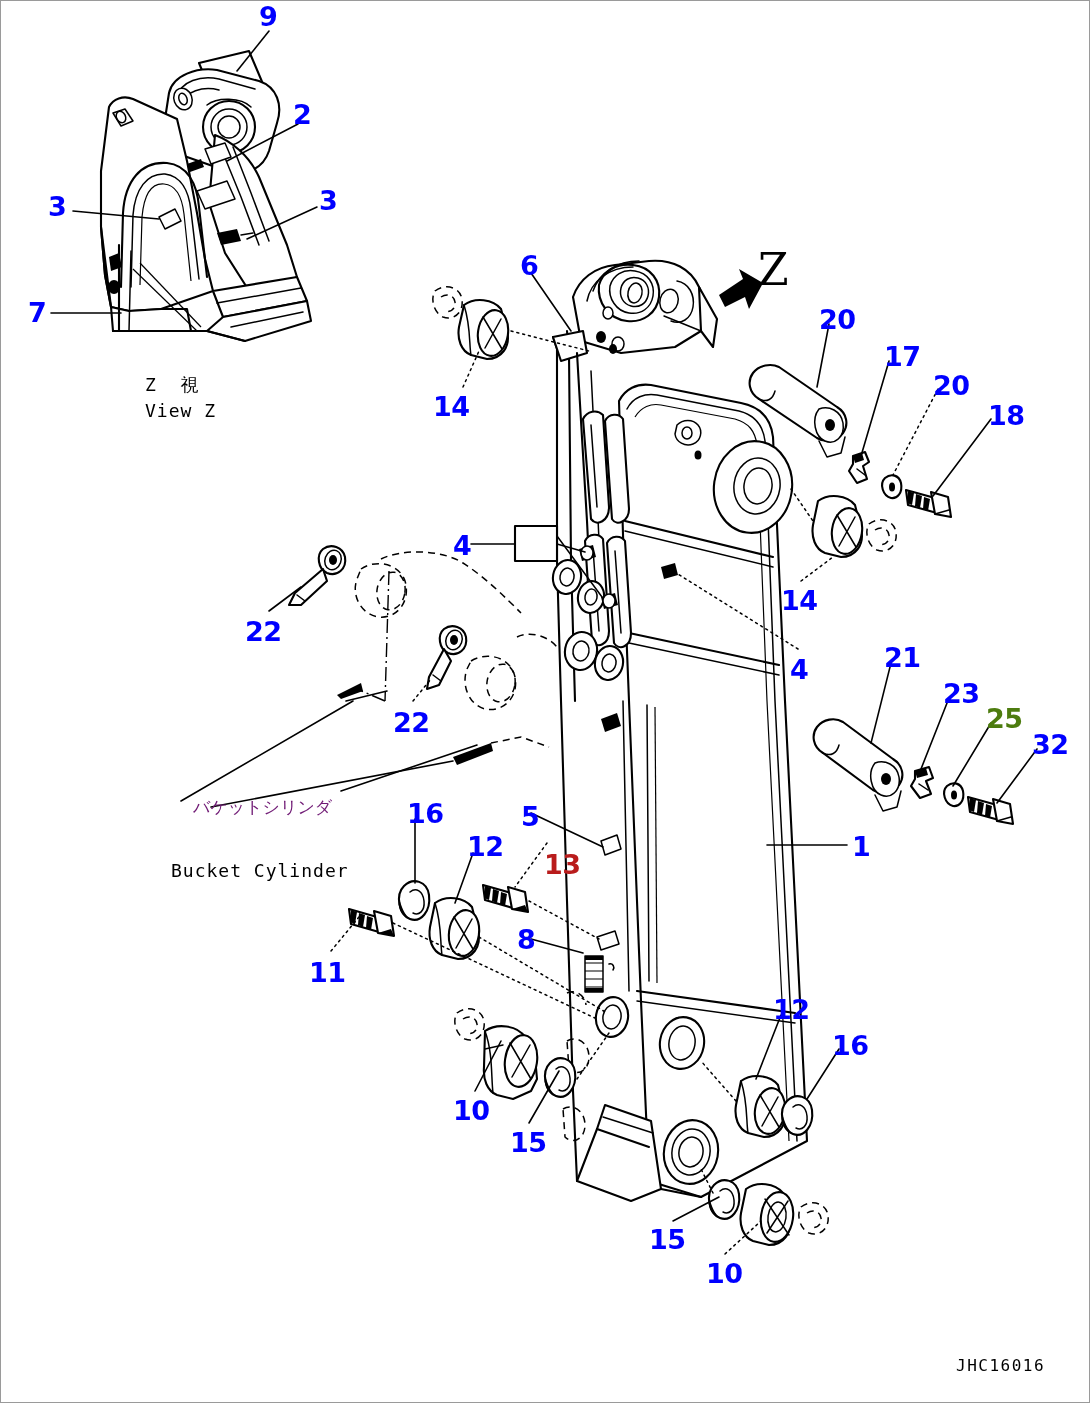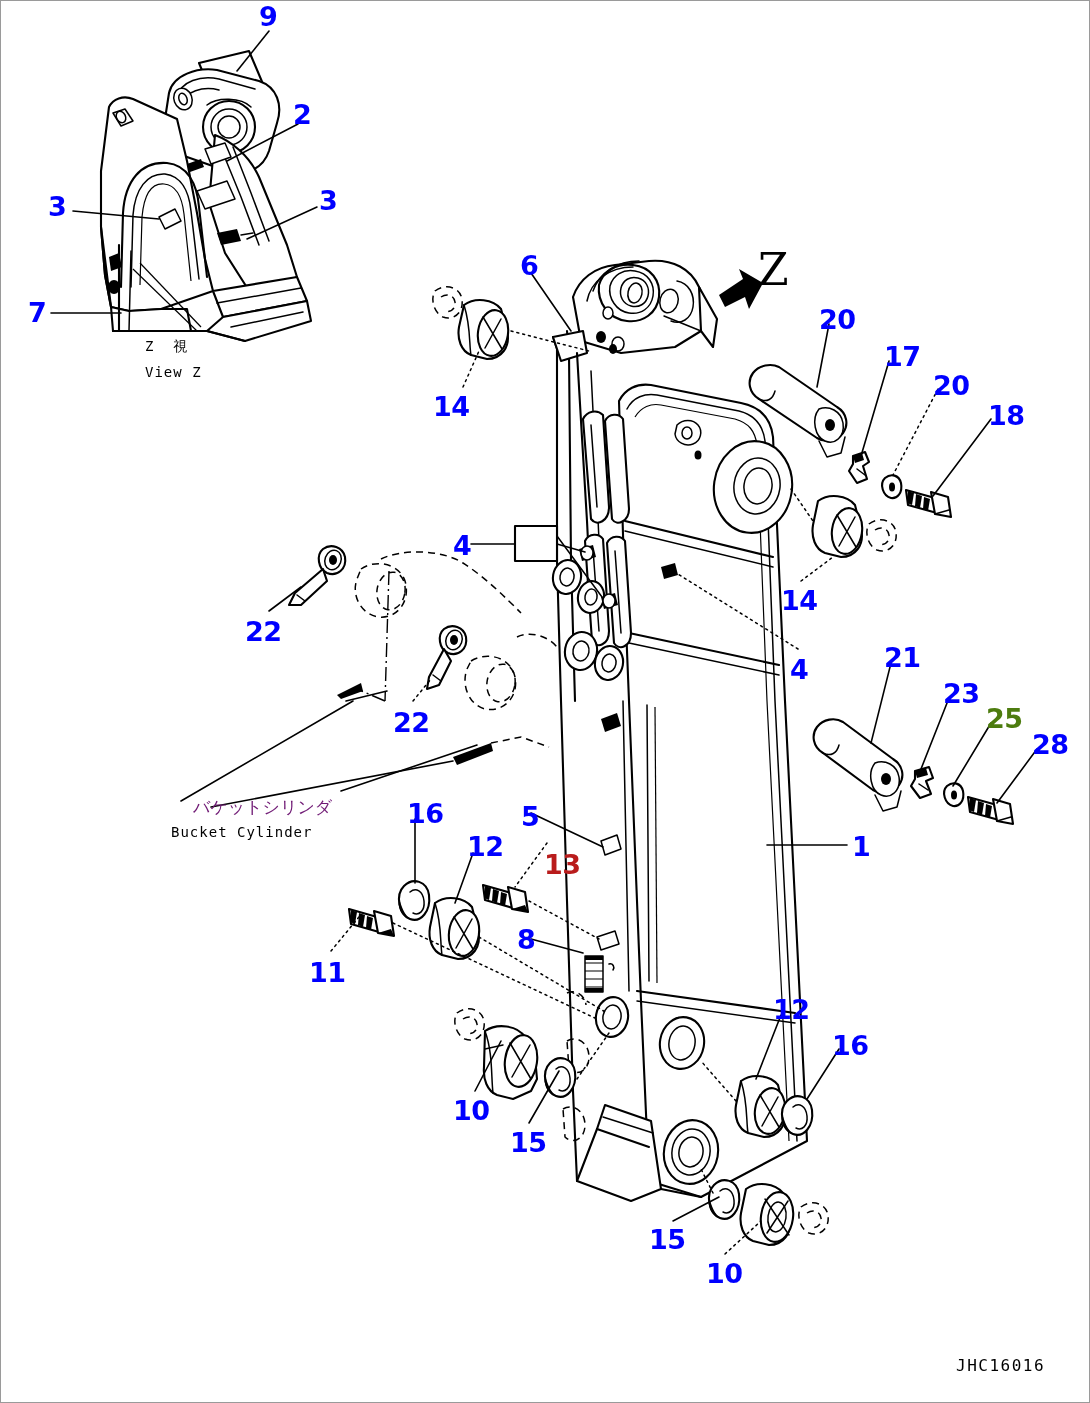--- a/index.html
+++ b/index.html
@@ -28,10 +28,11 @@
     position:absolute;
     color:#000000;
     font-family:"DejaVu Sans Mono", monospace;
-    font-size:14px;
+    font-size:18px;
     line-height:1.35;
     white-space:pre;
     letter-spacing:1px;
+    margin-top:36px;
   }
   .capjp{
     position:absolute;

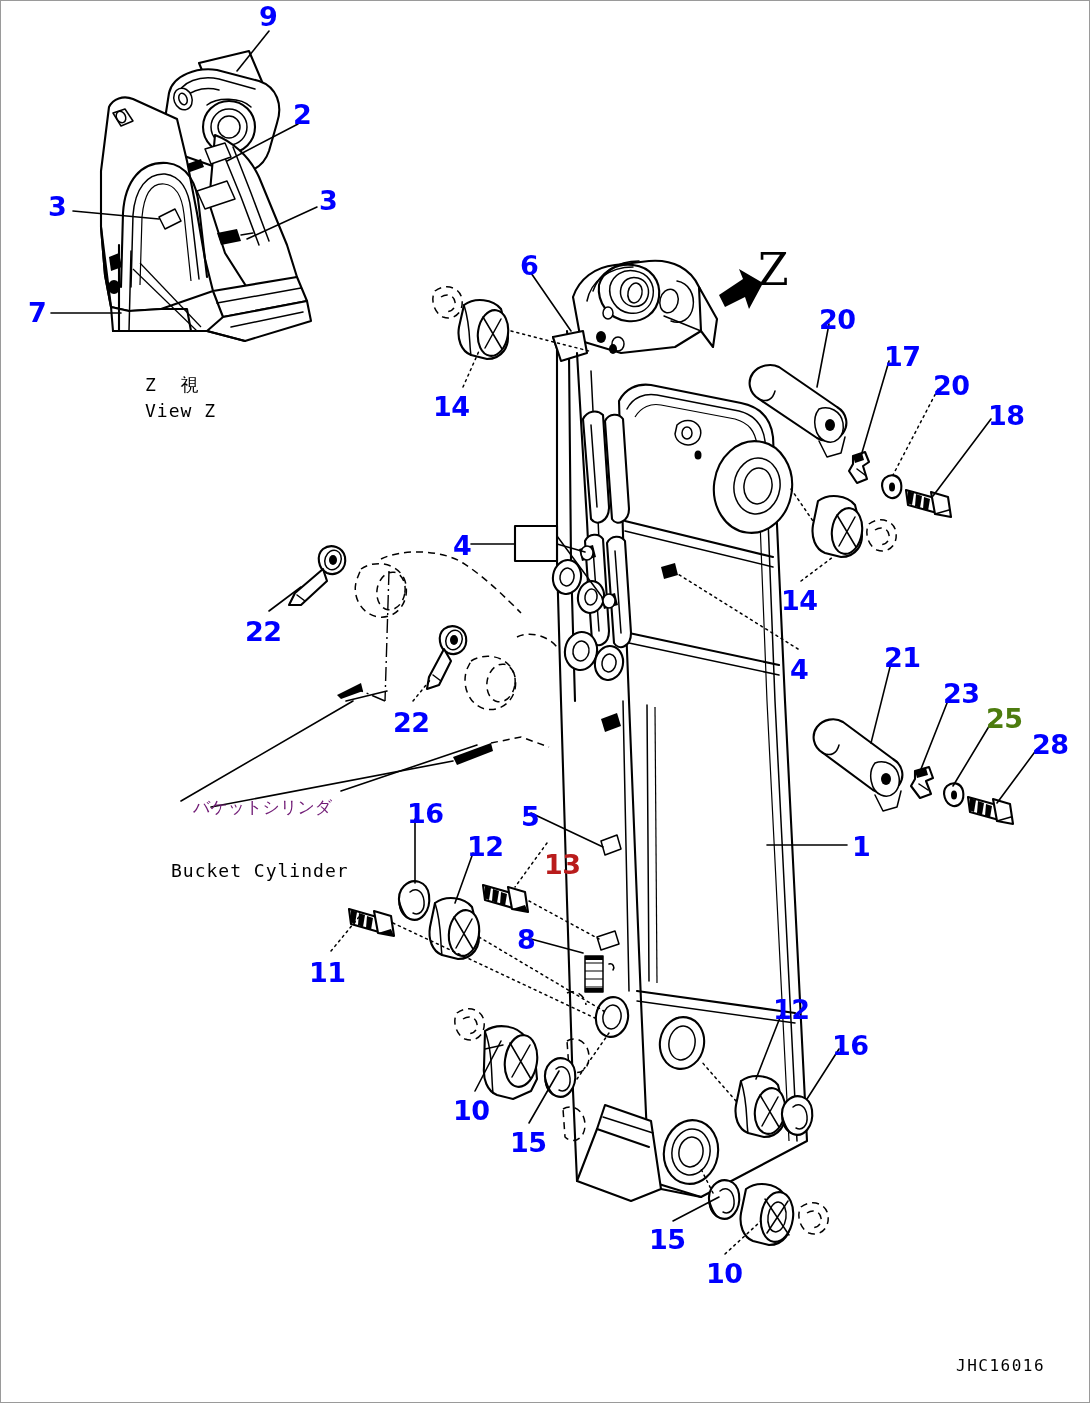--- a/index.html
+++ b/index.html
@@ -583,7 +583,7 @@
       <span class="lbl" style="left: 883px; top: 643px; color: rgb(0, 0, 255);">21</span>
       <span class="lbl" style="left: 942px; top: 679px; color: rgb(0, 0, 255);">23</span>
       <span class="lbl" style="left: 985px; top: 704px; color: #4d7c0f;">25</span>
-      <span class="lbl" style="left: 1031px; top: 730px; color: rgb(0, 0, 255);">28</span>
+      <span class="lbl" style="left: 1031px; top: 730px; color: rgb(0, 0, 255);">32</span>
       <span class="lbl" style="left: 406px; top: 799px; color: rgb(0, 0, 255);">16</span>
       <span class="lbl" style="left: 466px; top: 832px; color: rgb(0, 0, 255);">12</span>
       <span class="lbl" style="left: 543px; top: 822px; color: #b91c1c; margin-top: 28px;">13</span>

